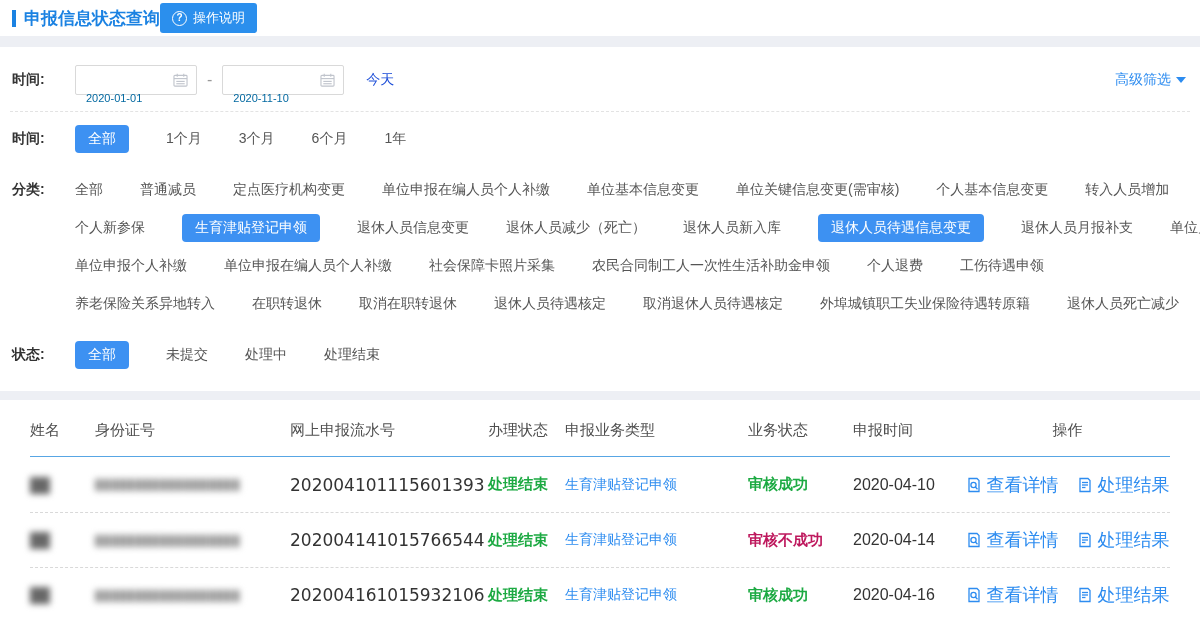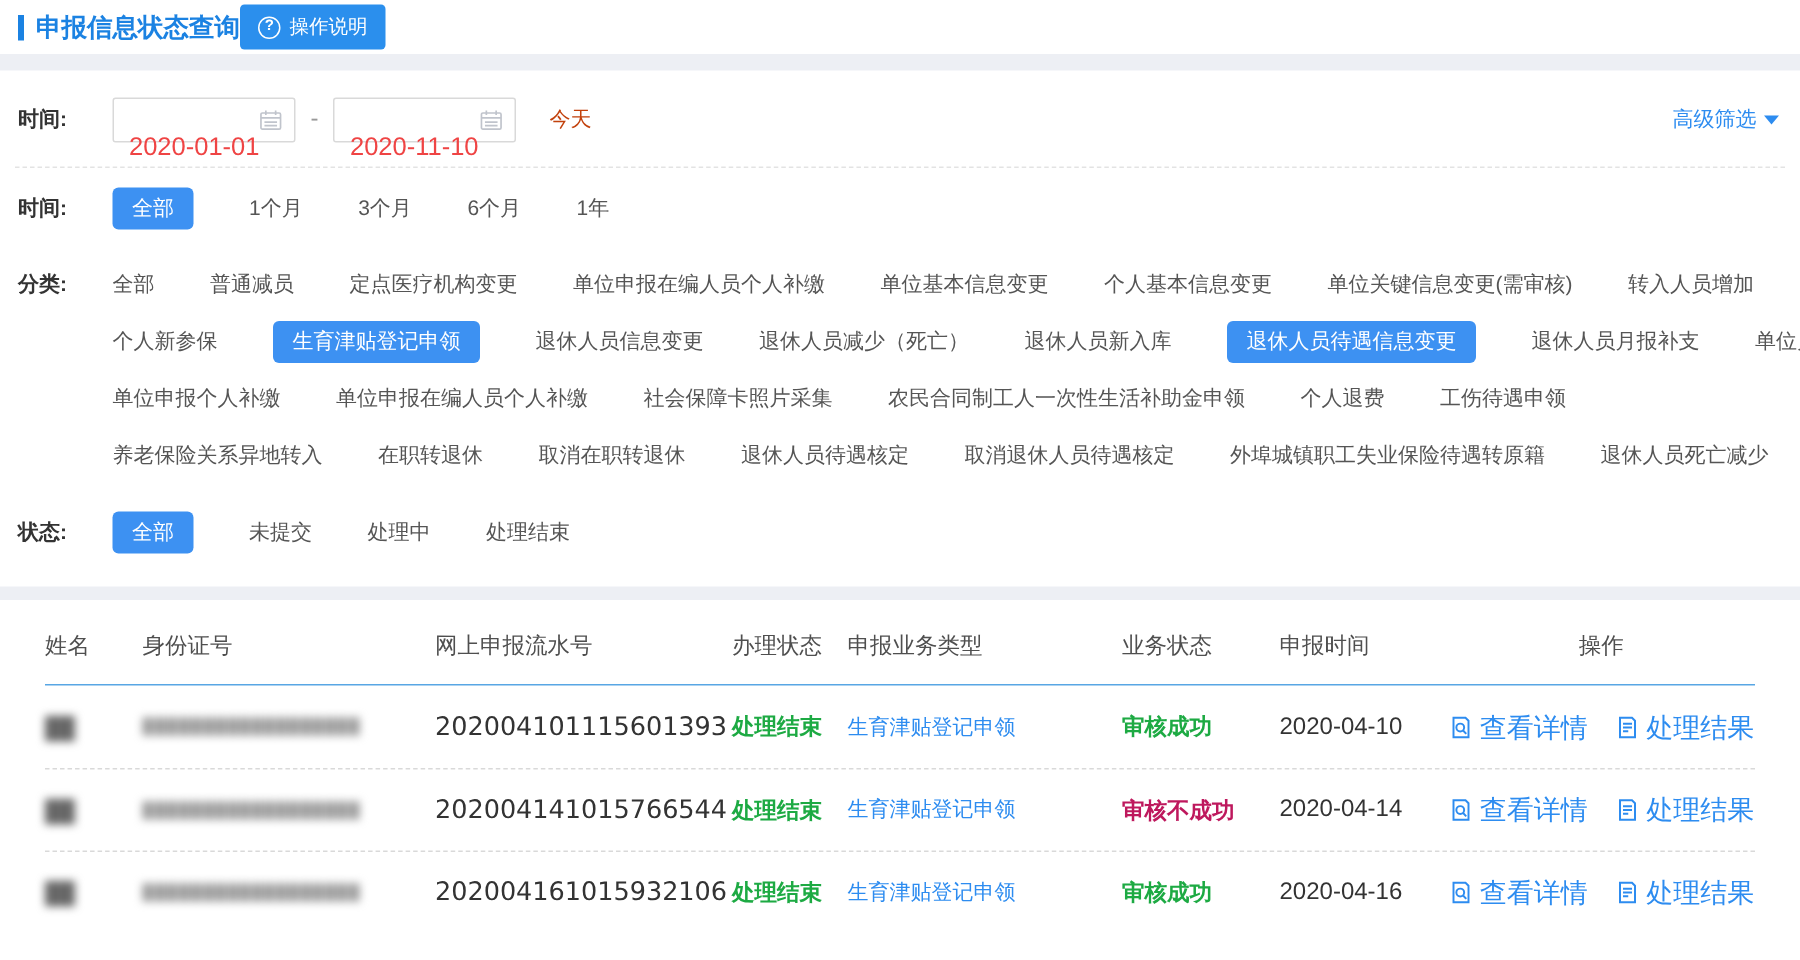--- a/index.html
+++ b/index.html
@@ -43,7 +43,7 @@
   .date-input .dval { color:#ef4444; font-size:17px;margin-top:36px; }
   .cal-icon { width:15px; height:14px; color:#c0c4cc; }
   .date-dash { margin:0 10px; color:#999; }
-  .today-link { margin-left:22px; font-size:14px; color:#c2410c; cursor:pointer; text-decoration:none; }
+  .today-link { margin-left:22px; font-size:14px; color:#1d4ed8; cursor:pointer; text-decoration:none; }
   .adv-link {
     margin-left:auto; font-size:14px; color:#2d8cf0; cursor:pointer; text-decoration:none;
     display:flex; align-items:center; gap:5px;

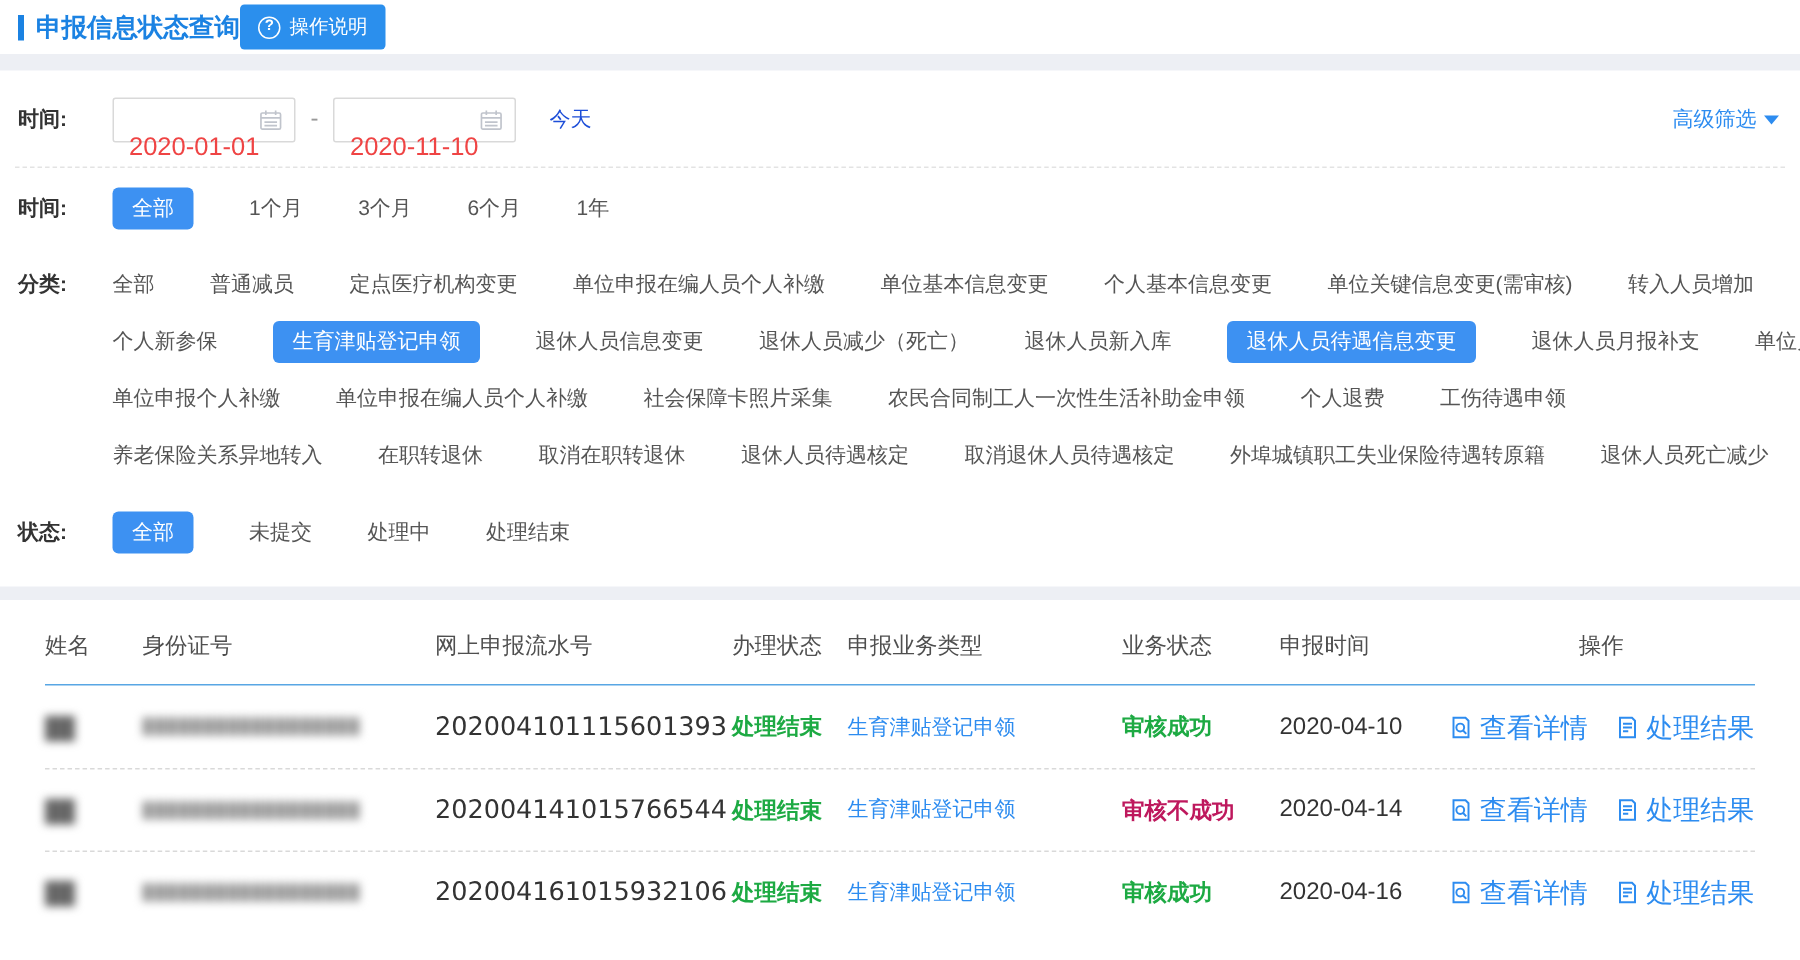--- a/index.html
+++ b/index.html
@@ -40,7 +40,7 @@
     display:flex; align-items:center; justify-content:space-between;
     padding:0 8px 0 10px; cursor:pointer; background:#fff;
   }
-  .date-input .dval { color:#ef4444; font-size:17px;margin-top:36px; }
+  .date-input .dval { color:#0369a1; font-size:11px;margin-top:36px; }
   .cal-icon { width:15px; height:14px; color:#c0c4cc; }
   .date-dash { margin:0 10px; color:#999; }
   .today-link { margin-left:22px; font-size:14px; color:#1d4ed8; cursor:pointer; text-decoration:none; }

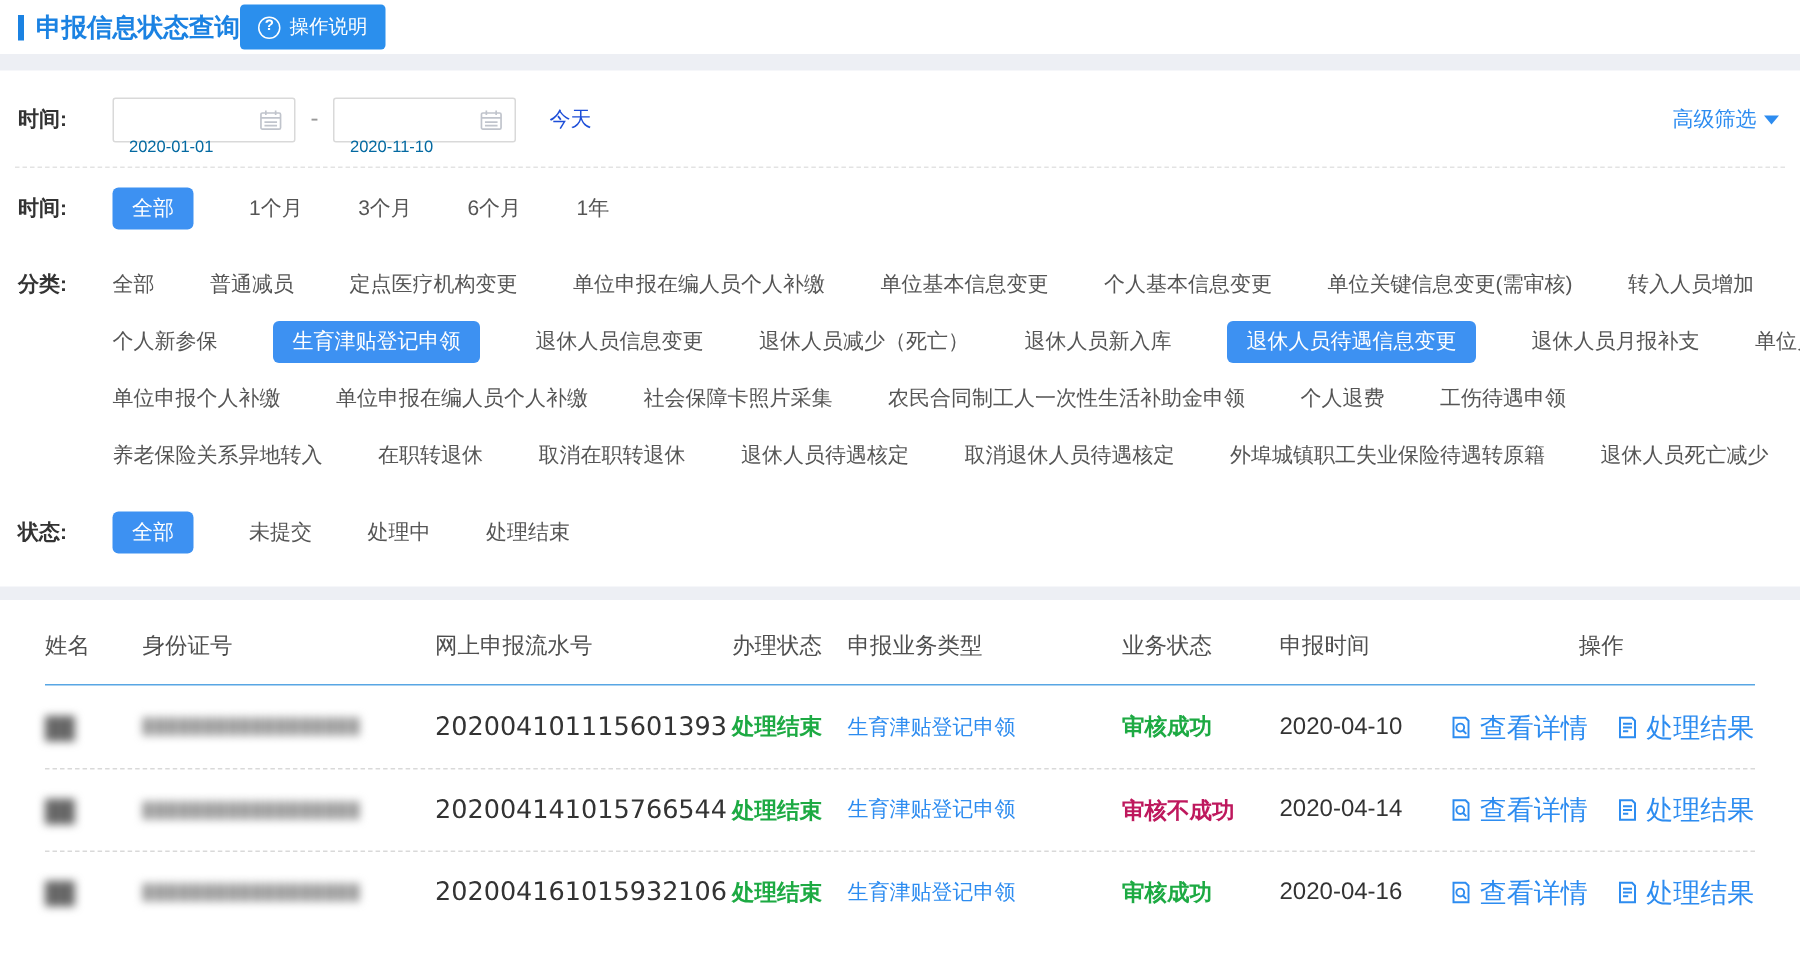--- a/index.html
+++ b/index.html
@@ -160,8 +160,8 @@
           <span class="chip">定点医疗机构变更</span>
           <span class="chip">单位申报在编人员个人补缴</span>
           <span class="chip">单位基本信息变更</span>
+          <span class="chip">单位关键信息变更(需审核)</span>
           <span class="chip">个人基本信息变更</span>
-          <span class="chip">单位关键信息变更(需审核)</span>
           <span class="chip">转入人员增加</span>
         </div>
         <div class="chip-line">

